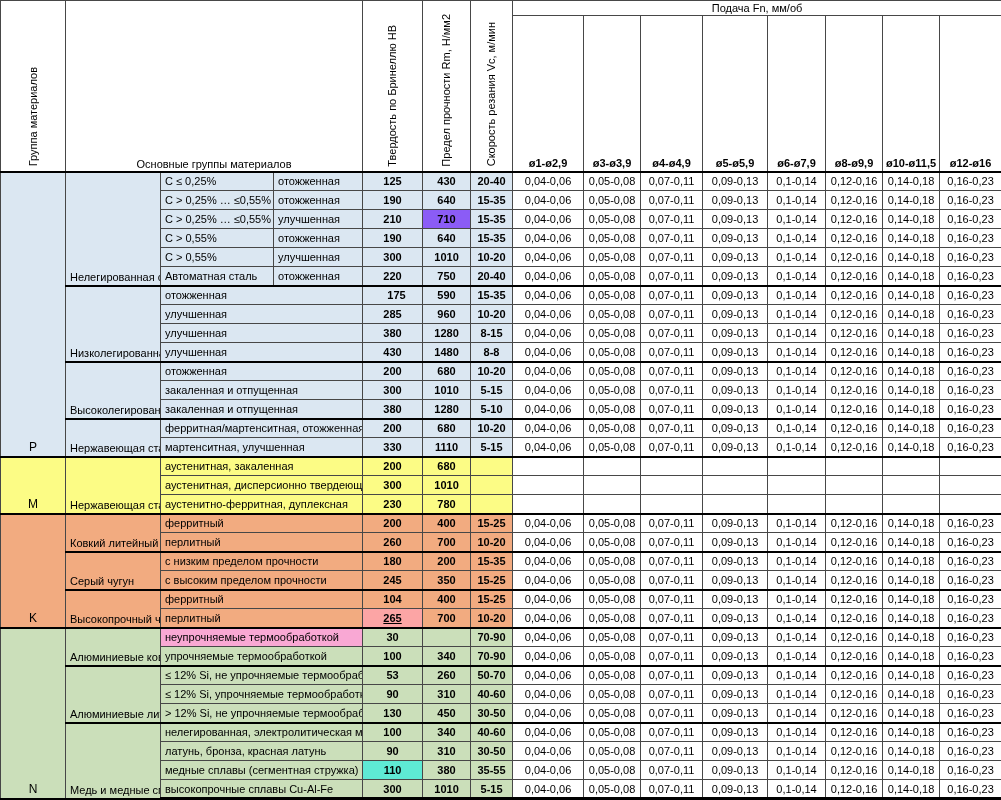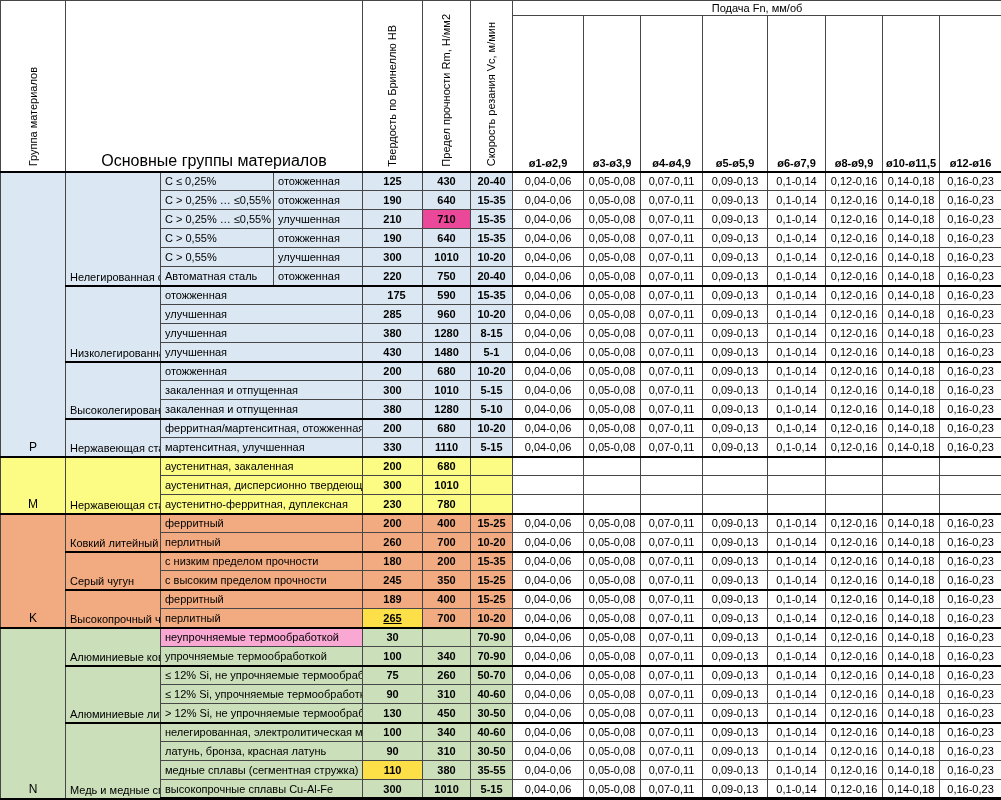--- a/index.html
+++ b/index.html
@@ -11,7 +11,7 @@
   tr.h2 th{height:156px;vertical-align:bottom;text-align:center;font-weight:bold;font-size:11px;padding:0 1px 2px 1px;}
   th.rot-cell{vertical-align:bottom;}
   .rot{writing-mode:vertical-rl;transform:rotate(180deg);margin:0 auto 4px auto;font-size:11px;line-height:13px;}
-  .main-groups{vertical-align:bottom;text-align:center;font-size:16px;padding-bottom:1px;}
+  .main-groups{vertical-align:bottom;text-align:center;font-size:11px;padding-bottom:1px;}
   thead tr.h2 th{border-bottom:2px solid #000;}
   thead tr.h1 th[rowspan]{border-bottom:2px solid #000;}
   tbody td{height:19px;font-size:11px;}

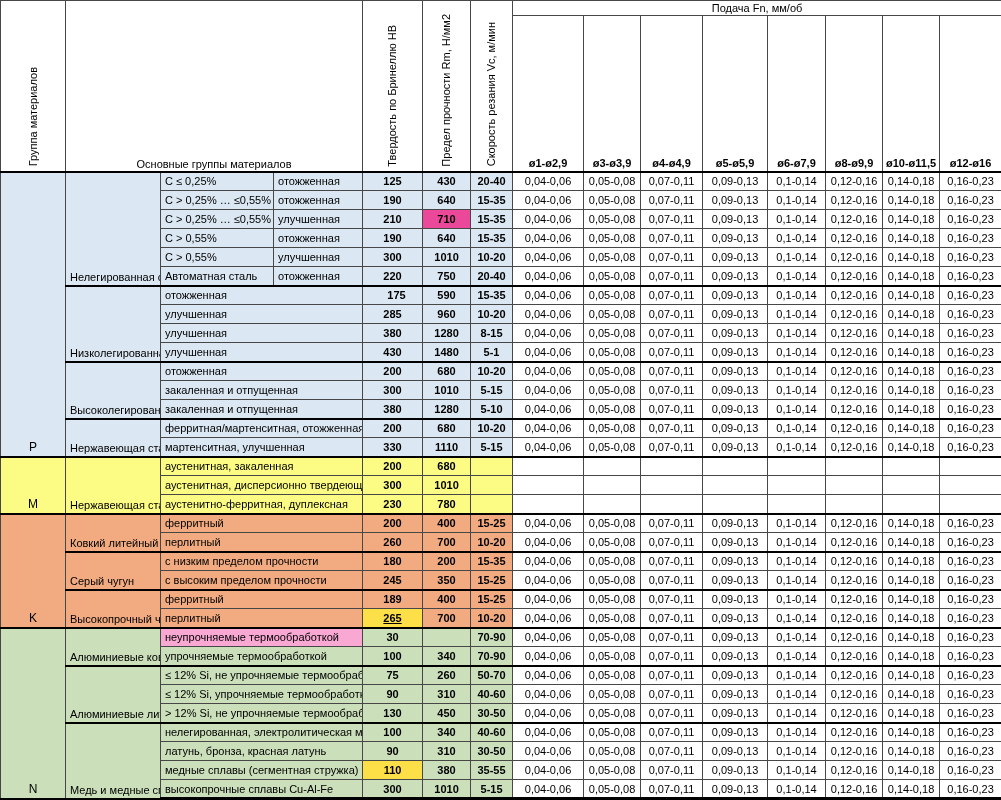--- a/index.html
+++ b/index.html
@@ -112,7 +112,7 @@
         <td class="c-comp" style="background-color: rgb(219, 231, 242);">C &gt; 0,25% … ≤0,55%</td>
         <td class="c-state" style="background-color: rgb(219, 231, 242);">улучшенная</td>
         <td class="c-num" style="background-color: rgb(219, 231, 242);">210</td>
-        <td class="c-num" style="background-color: #ec4899;">710</td>
+        <td class="c-num" style="background-color: #8b5cf6;">710</td>
         <td class="c-num" style="background-color: rgb(219, 231, 242);">15-35</td>
         <td class="c-feed">0,04-0,06</td>
         <td class="c-feed">0,05-0,08</td>

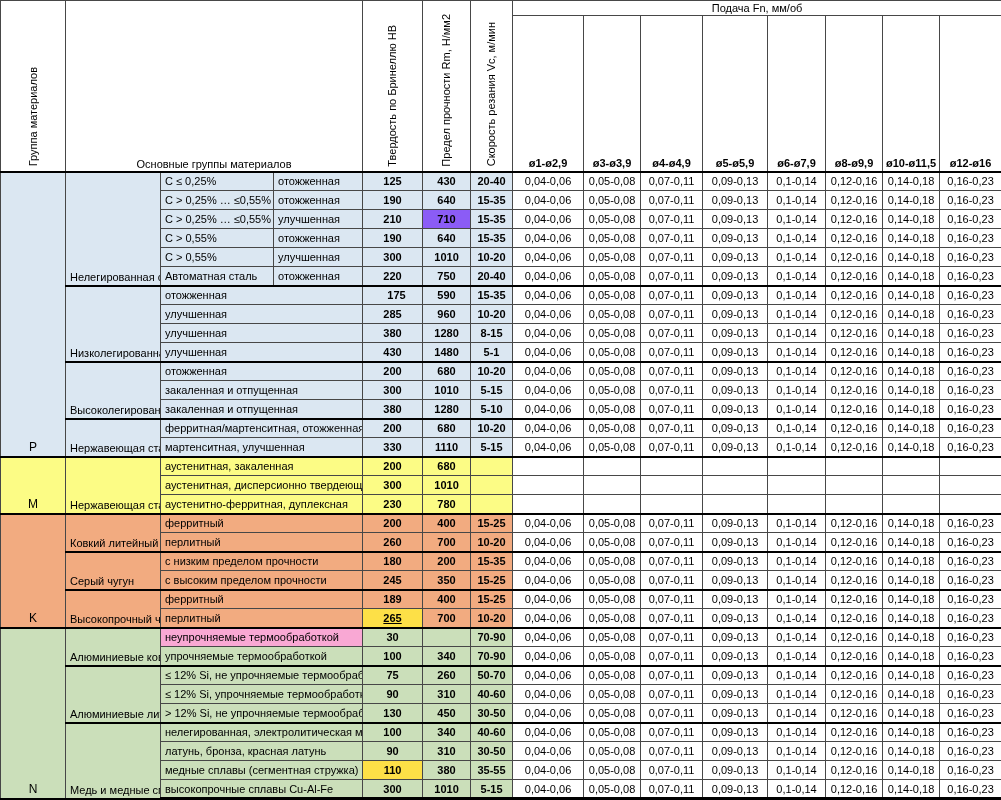--- a/index.html
+++ b/index.html
@@ -215,7 +215,7 @@
         <td class="c-label" colspan="2" style="background-color: rgb(219, 231, 242);">улучшенная</td>
         <td class="c-num" style="background-color: rgb(219, 231, 242);">430</td>
         <td class="c-num" style="background-color: rgb(219, 231, 242);">1480</td>
-        <td class="c-num" style="background-color: rgb(219, 231, 242);">5-1</td>
+        <td class="c-num" style="background-color: rgb(219, 231, 242);">8-8</td>
         <td class="c-feed">0,04-0,06</td>
         <td class="c-feed">0,05-0,08</td>
         <td class="c-feed">0,07-0,11</td>

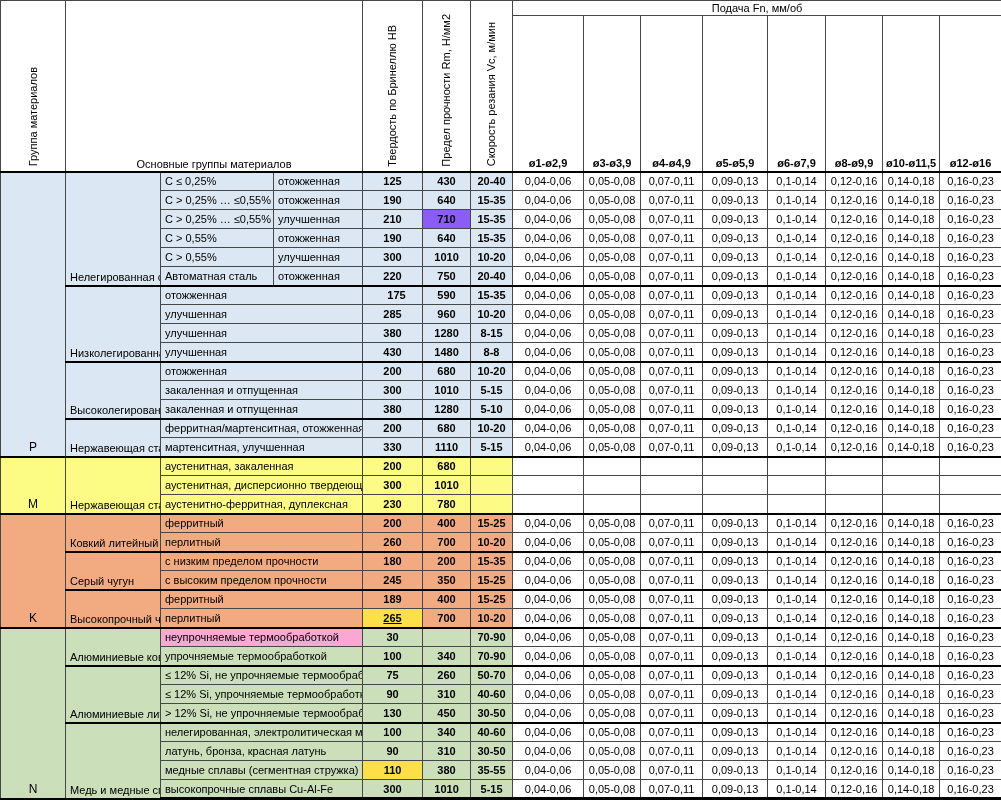--- a/index.html
+++ b/index.html
@@ -403,7 +403,7 @@
       <tr>
         <td class="c-sub block-end" rowspan="2" style="background-color: rgb(242, 171, 128);">Высокопрочный чугун</td>
         <td class="c-label" colspan="2" style="background-color: rgb(242, 171, 128);">ферритный</td>
-        <td class="c-num" style="background-color: rgb(242, 171, 128);">189</td>
+        <td class="c-num" style="background-color: rgb(242, 171, 128);">104</td>
         <td class="c-num" style="background-color: rgb(242, 171, 128);">400</td>
         <td class="c-num" style="background-color: rgb(242, 171, 128);">15-25</td>
         <td class="c-feed">0,04-0,06</td>

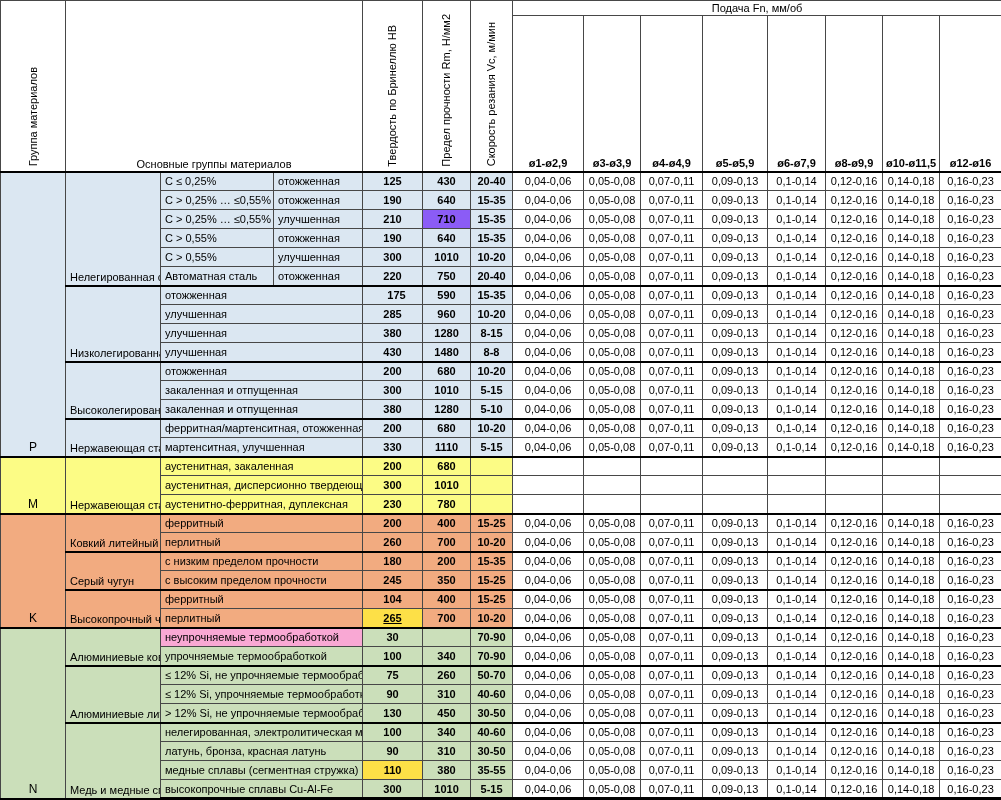--- a/index.html
+++ b/index.html
@@ -417,7 +417,7 @@
       </tr>
       <tr class="sub-end">
         <td class="c-label" colspan="2" style="background-color: rgb(242, 171, 128);">перлитный</td>
-        <td class="c-num" style="background-color: #fde047; text-decoration: underline;">265</td>
+        <td class="c-num" style="background-color: #fca5a5; text-decoration: underline;">265</td>
         <td class="c-num" style="background-color: rgb(242, 171, 128);">700</td>
         <td class="c-num" style="background-color: rgb(242, 171, 128);">10-20</td>
         <td class="c-feed">0,04-0,06</td>

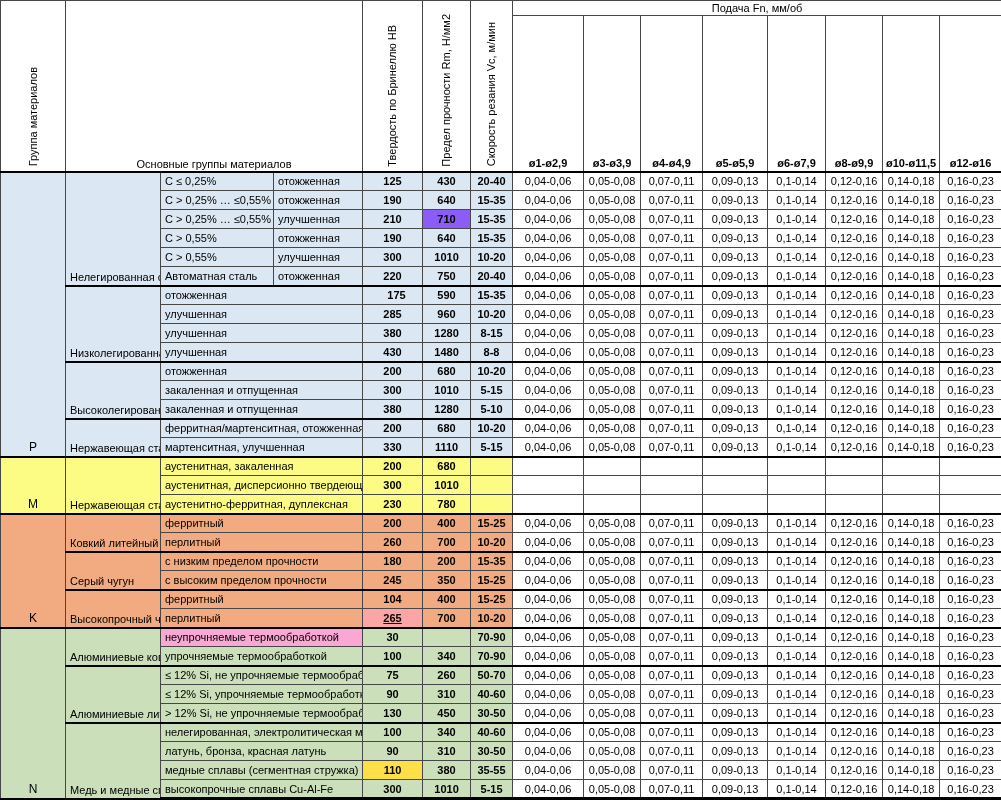--- a/index.html
+++ b/index.html
@@ -462,7 +462,7 @@
       <tr>
         <td class="c-sub block-end" rowspan="3" style="background-color: rgb(203, 223, 186);">Алюминиевые литейные</td>
         <td class="c-label" colspan="2" style="background-color: rgb(203, 223, 186);">≤ 12% Si, не упрочняемые термообработкой</td>
-        <td class="c-num" style="background-color: rgb(203, 223, 186);">75</td>
+        <td class="c-num" style="background-color: rgb(203, 223, 186);">53</td>
         <td class="c-num" style="background-color: rgb(203, 223, 186);">260</td>
         <td class="c-num" style="background-color: rgb(203, 223, 186);">50-70</td>
         <td class="c-feed">0,04-0,06</td>

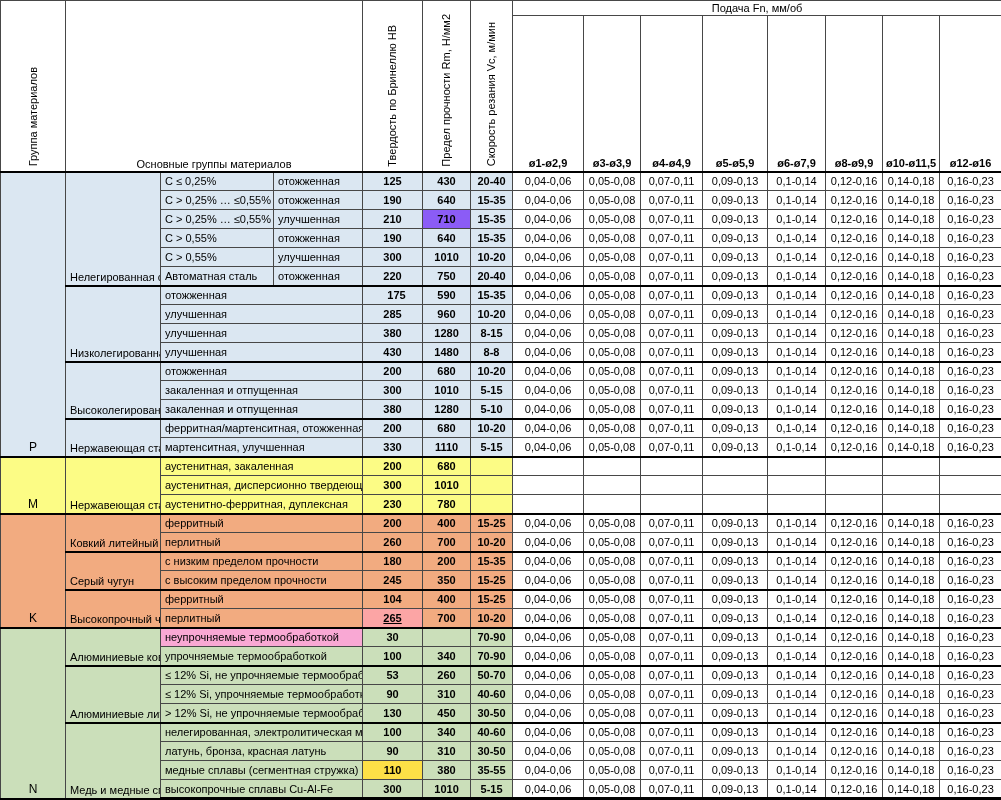--- a/index.html
+++ b/index.html
@@ -533,7 +533,7 @@
       </tr>
       <tr>
         <td class="c-label" colspan="2" style="background-color: rgb(203, 223, 186);">медные сплавы (сегментная стружка)</td>
-        <td class="c-num" style="background-color: #fde047;">110</td>
+        <td class="c-num" style="background-color: #5eead4;">110</td>
         <td class="c-num" style="background-color: rgb(203, 223, 186);">380</td>
         <td class="c-num" style="background-color: rgb(203, 223, 186);">35-55</td>
         <td class="c-feed">0,04-0,06</td>

